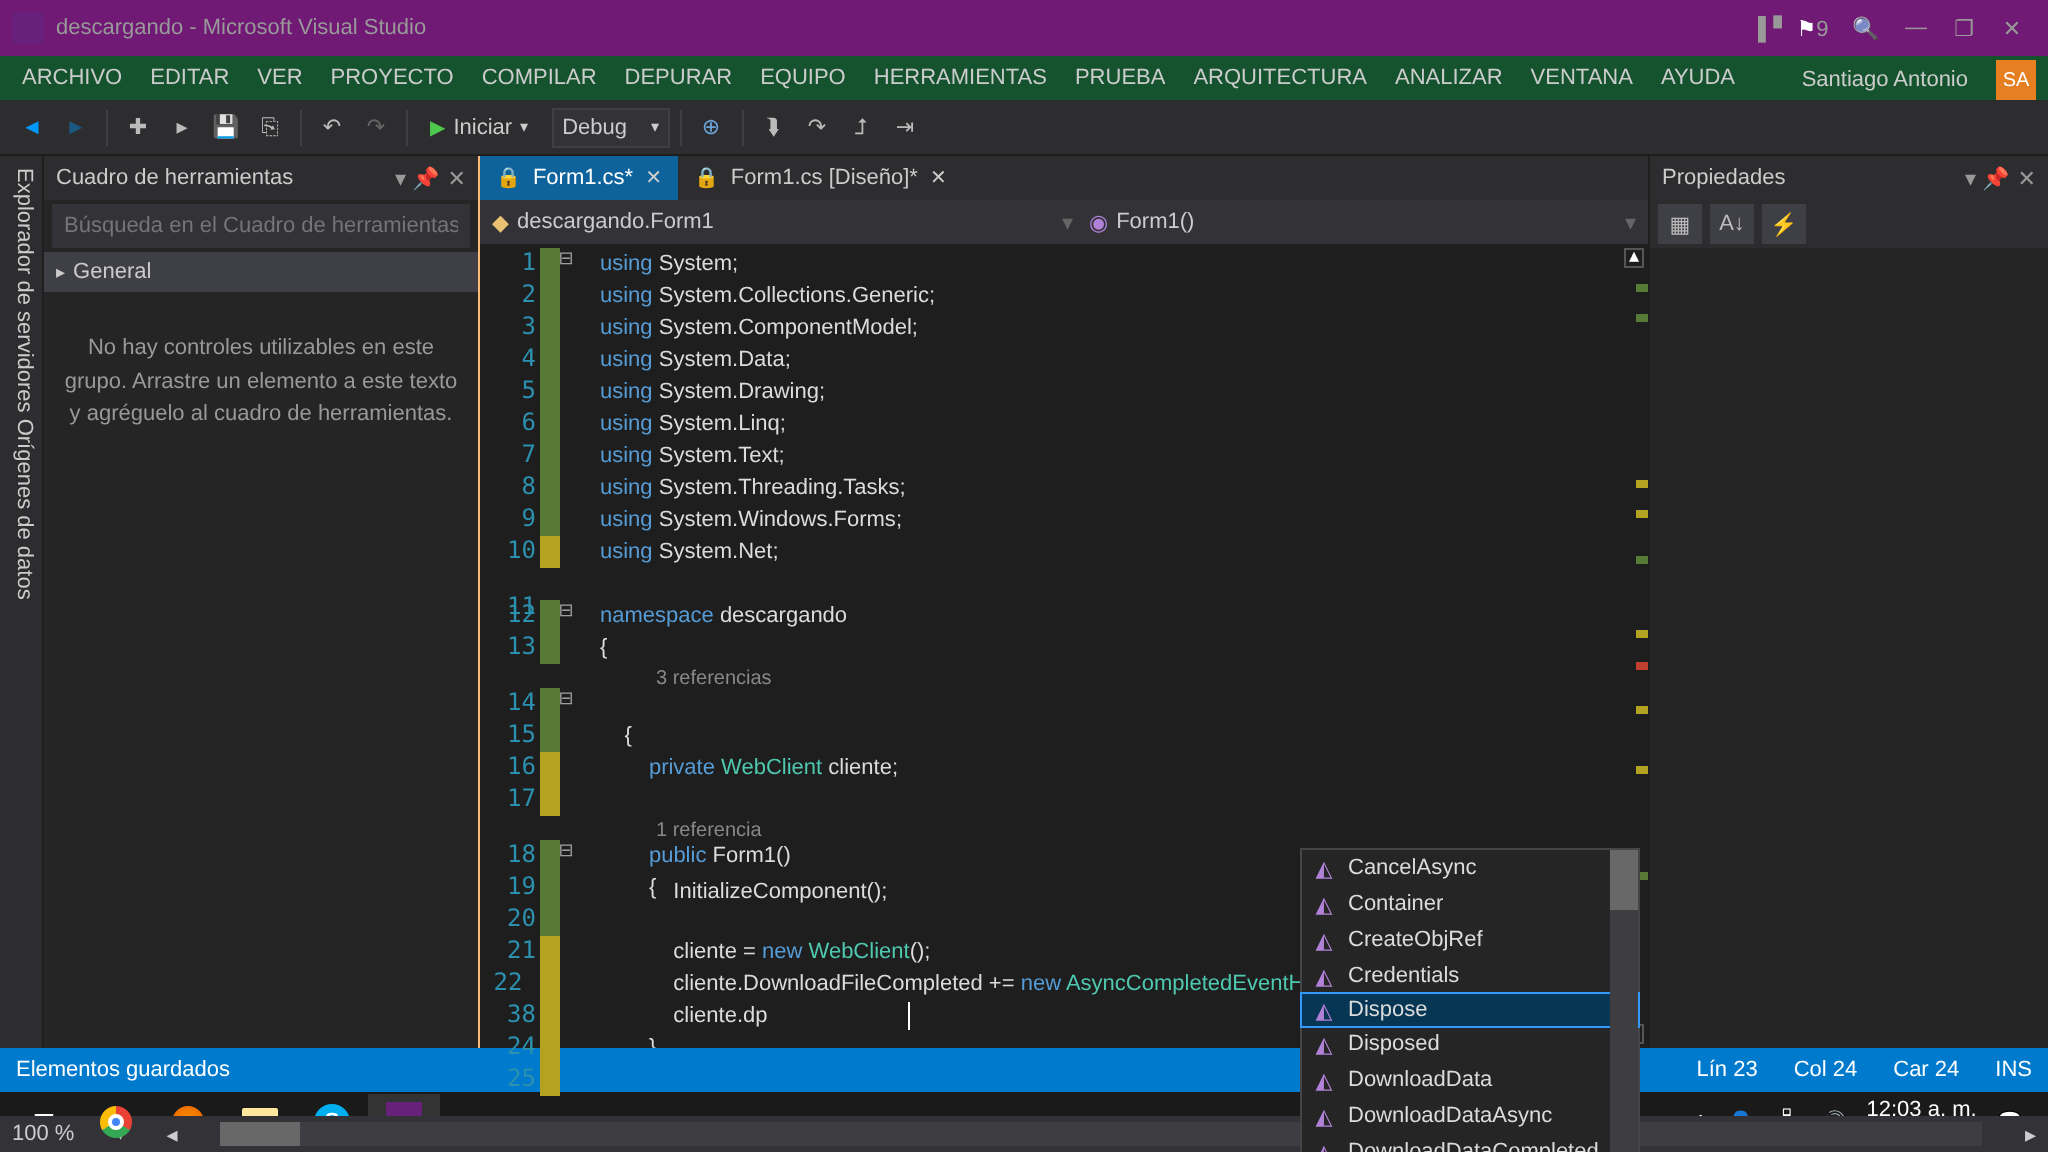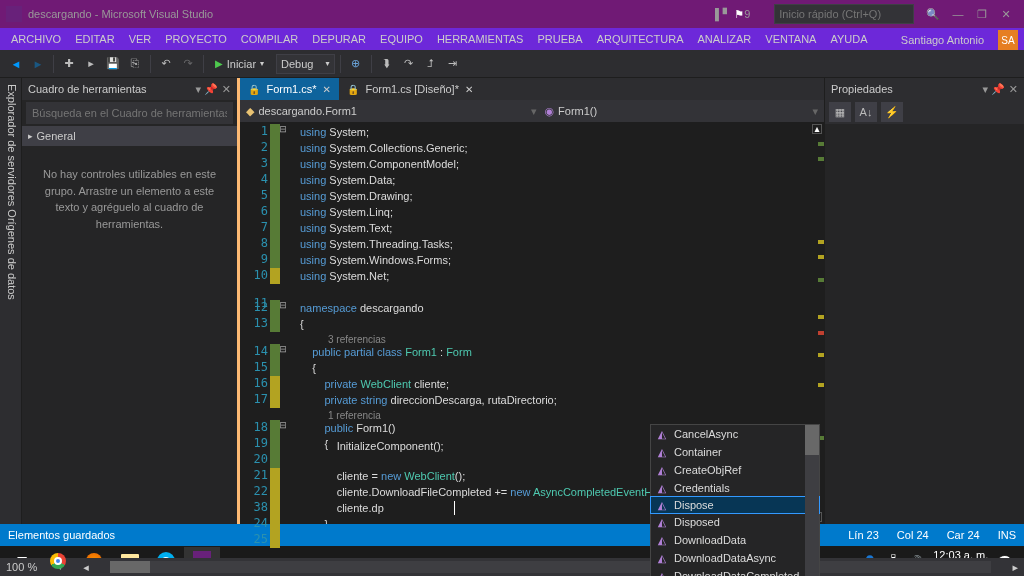--- a/index.html
+++ b/index.html
@@ -104,7 +104,6 @@
     <div class="title">descargando - Microsoft Visual Studio</div>
     <div class="spacer"></div>
     <span class="flags">▌▘ <span style="color:#fff">⚑</span><span>9</span></span>
-    <input class="quick" placeholder="Inicio rápido (Ctrl+Q)" style="">
     <span class="search-i">🔍</span>
     <span class="tb-icon">—</span>
     <span class="tb-icon">❐</span>

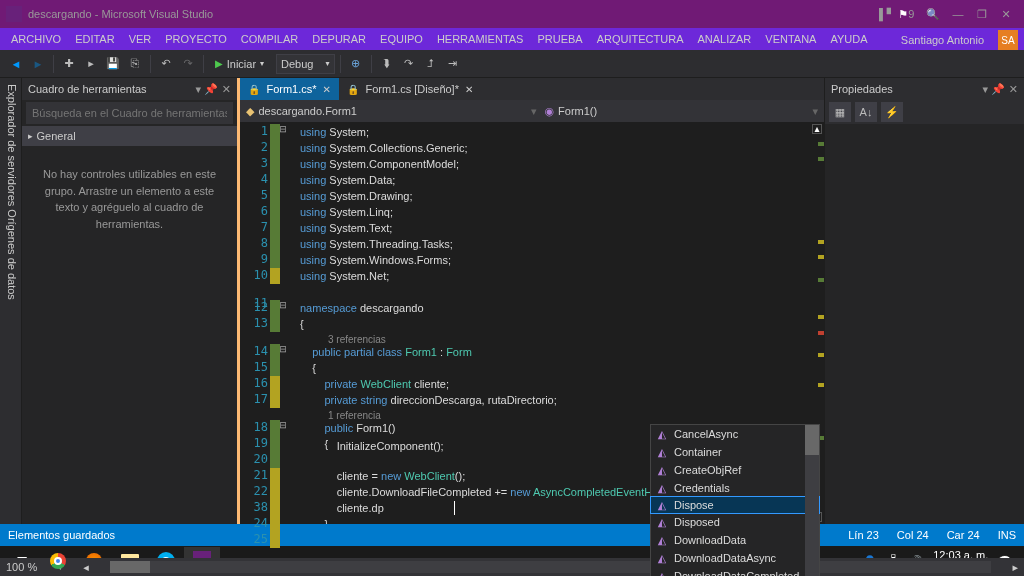--- a/index.html
+++ b/index.html
@@ -15,7 +15,7 @@
 .titlebar .search-i{color:#999;margin-right:6px}
 .titlebar .user-badge{width:20px;height:20px;background:#e67e22;color:#fff;font-size:10px;display:flex;align-items:center;justify-content:center;margin-left:8px}
 .titlebar .user-name{margin-right:6px;color:#ccc}
-.menubar{height:22px;background:#6d28d9;display:flex;align-items:center;padding:0 4px}
+.menubar{height:22px;background:#14532d;display:flex;align-items:center;padding:0 4px}
 .menubar span{padding:0 7px;color:#ccc;cursor:pointer;font-size:11px}
 .toolbar{height:28px;background:#2d2d30;display:flex;align-items:center;padding:0 6px;border-bottom:1px solid #1e1e1e;gap:2px}
 .toolbar .sep{width:1px;height:18px;background:#3f3f46;margin:0 3px}

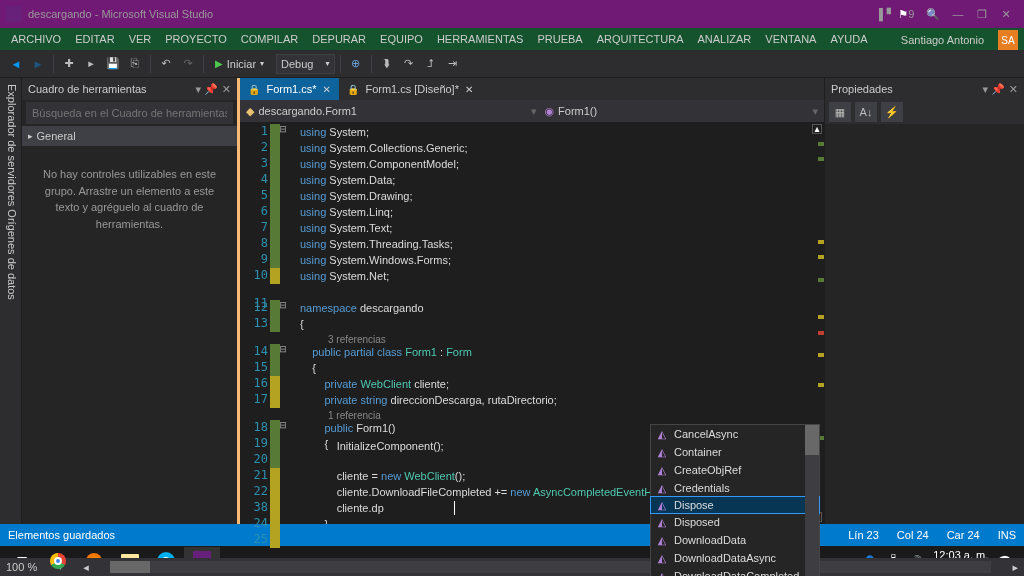--- a/index.html
+++ b/index.html
@@ -27,7 +27,7 @@
 .toolbar .step{color:#bbb}
 .body{flex:1;display:flex;min-height:0}
 .side-tab{width:22px;background:#2d2d30;writing-mode:vertical-rl;text-orientation:mixed;padding:6px 3px;color:#ccc;font-size:11px;border-right:1px solid #1e1e1e;cursor:pointer}
-.toolbox{width:218px;background:#252526;display:flex;flex-direction:column;border-right:3px solid #fdba74}
+.toolbox{width:218px;background:#252526;display:flex;flex-direction:column;border-right:1px solid #fdba74}
 .panel-hdr{height:22px;background:#2d2d30;display:flex;align-items:center;padding:0 6px;color:#ccc;justify-content:space-between}
 .panel-hdr .hdr-icons{display:flex;gap:4px;font-size:10px;color:#999}
 .tb-search{height:22px;background:#333337;border:none;color:#ccc;padding:0 6px;margin:2px 4px}

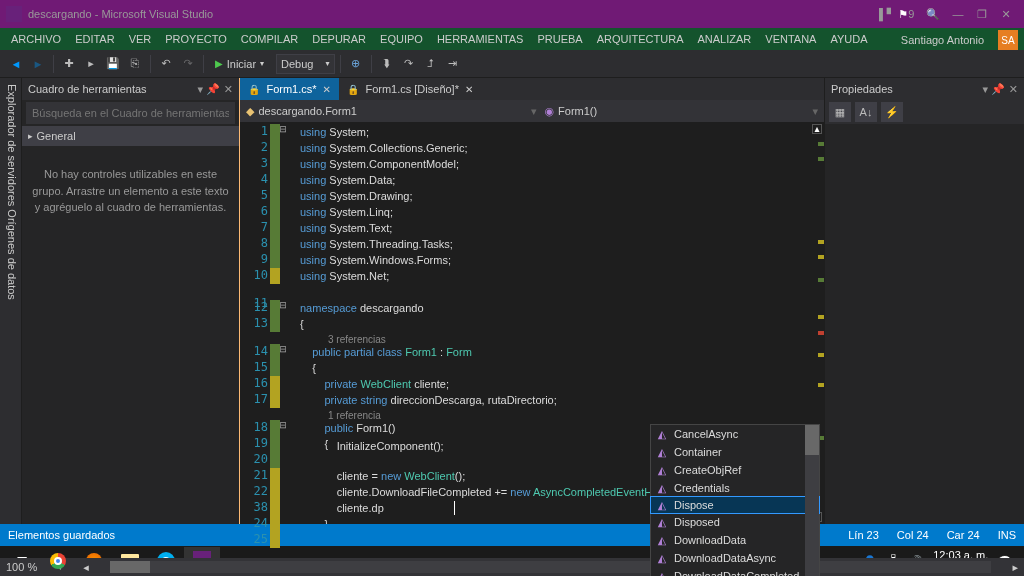--- a/index.html
+++ b/index.html
@@ -291,7 +291,6 @@
             <div class="row" style="top: 178px;"><span class="kw">namespace</span> <span class="ident">descargando</span></div>
             <div class="row" style="top: 194px;">{</div>
             <div class="row ref" style="top: 210px; left: 42px;">3 referencias</div>
-            <div class="row" style="top: 222px;">    <span class="kw">public partial class</span> <span class="cls">Form1</span> : <span class="cls">Form</span></div>
             <div class="row" style="top: 238px;">    {</div>
             <div class="row" style="top: 254px;">        <span class="kw">private</span> <span class="cls">WebClient</span> cliente;</div>
             <div class="row" style="top: 270px;">        <span class="kw">private</span> <span class="kw">string</span> direccionDescarga, rutaDirectorio;</div>

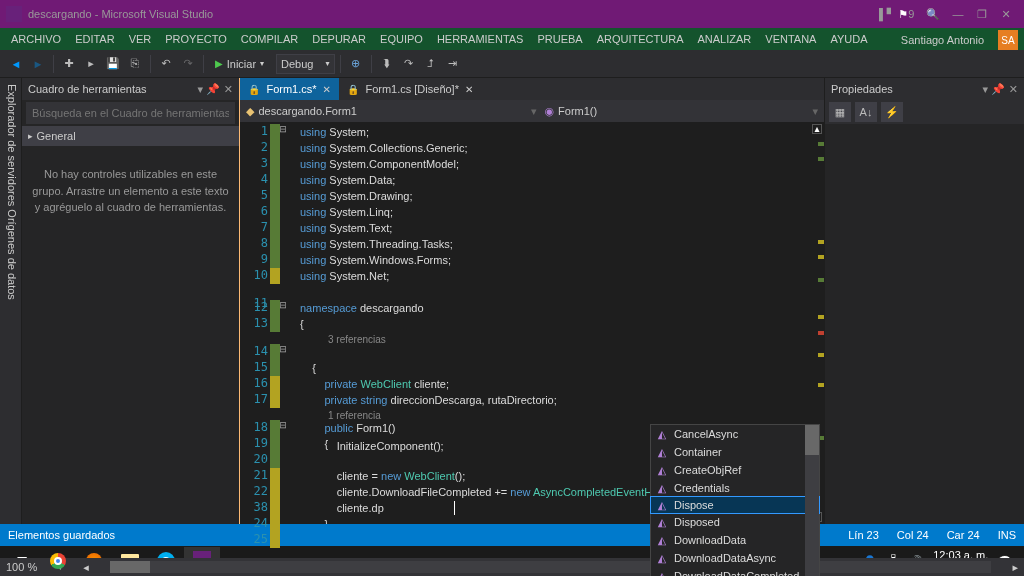--- a/index.html
+++ b/index.html
@@ -293,7 +293,6 @@
             <div class="row ref" style="top: 210px; left: 42px;">3 referencias</div>
             <div class="row" style="top: 238px;">    {</div>
             <div class="row" style="top: 254px;">        <span class="kw">private</span> <span class="cls">WebClient</span> cliente;</div>
-            <div class="row" style="top: 270px;">        <span class="kw">private</span> <span class="kw">string</span> direccionDescarga, rutaDirectorio;</div>
             <div class="row ref" style="top: 286px; left: 42px;">1 referencia</div>
             <div class="row" style="top: 298px;">        <span class="kw">public</span> <span class="ident">Form1</span>()</div>
             <div class="row" style="top: 314px;">        {</div>

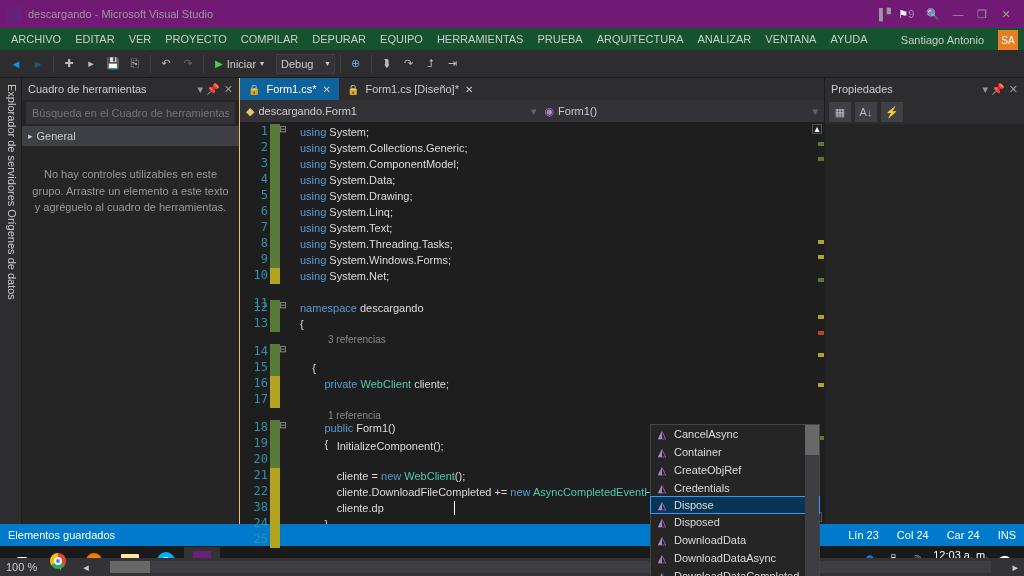--- a/index.html
+++ b/index.html
@@ -249,7 +249,7 @@
             <div class="mk g" style="top: 330px;"></div>
             <div class="ln" style="top: 346px;">21</div>
             <div class="mk y" style="top: 346px;"></div>
-            <div class="ln" style="top: 362px;">22</div>
+            <div class="ln" style="top: 362px; text-align: center;">22</div>
             <div class="mk y" style="top: 362px;"></div>
             <div class="ln" style="top: 378px;">38</div>
             <div class="mk y" style="top: 378px;"></div>

